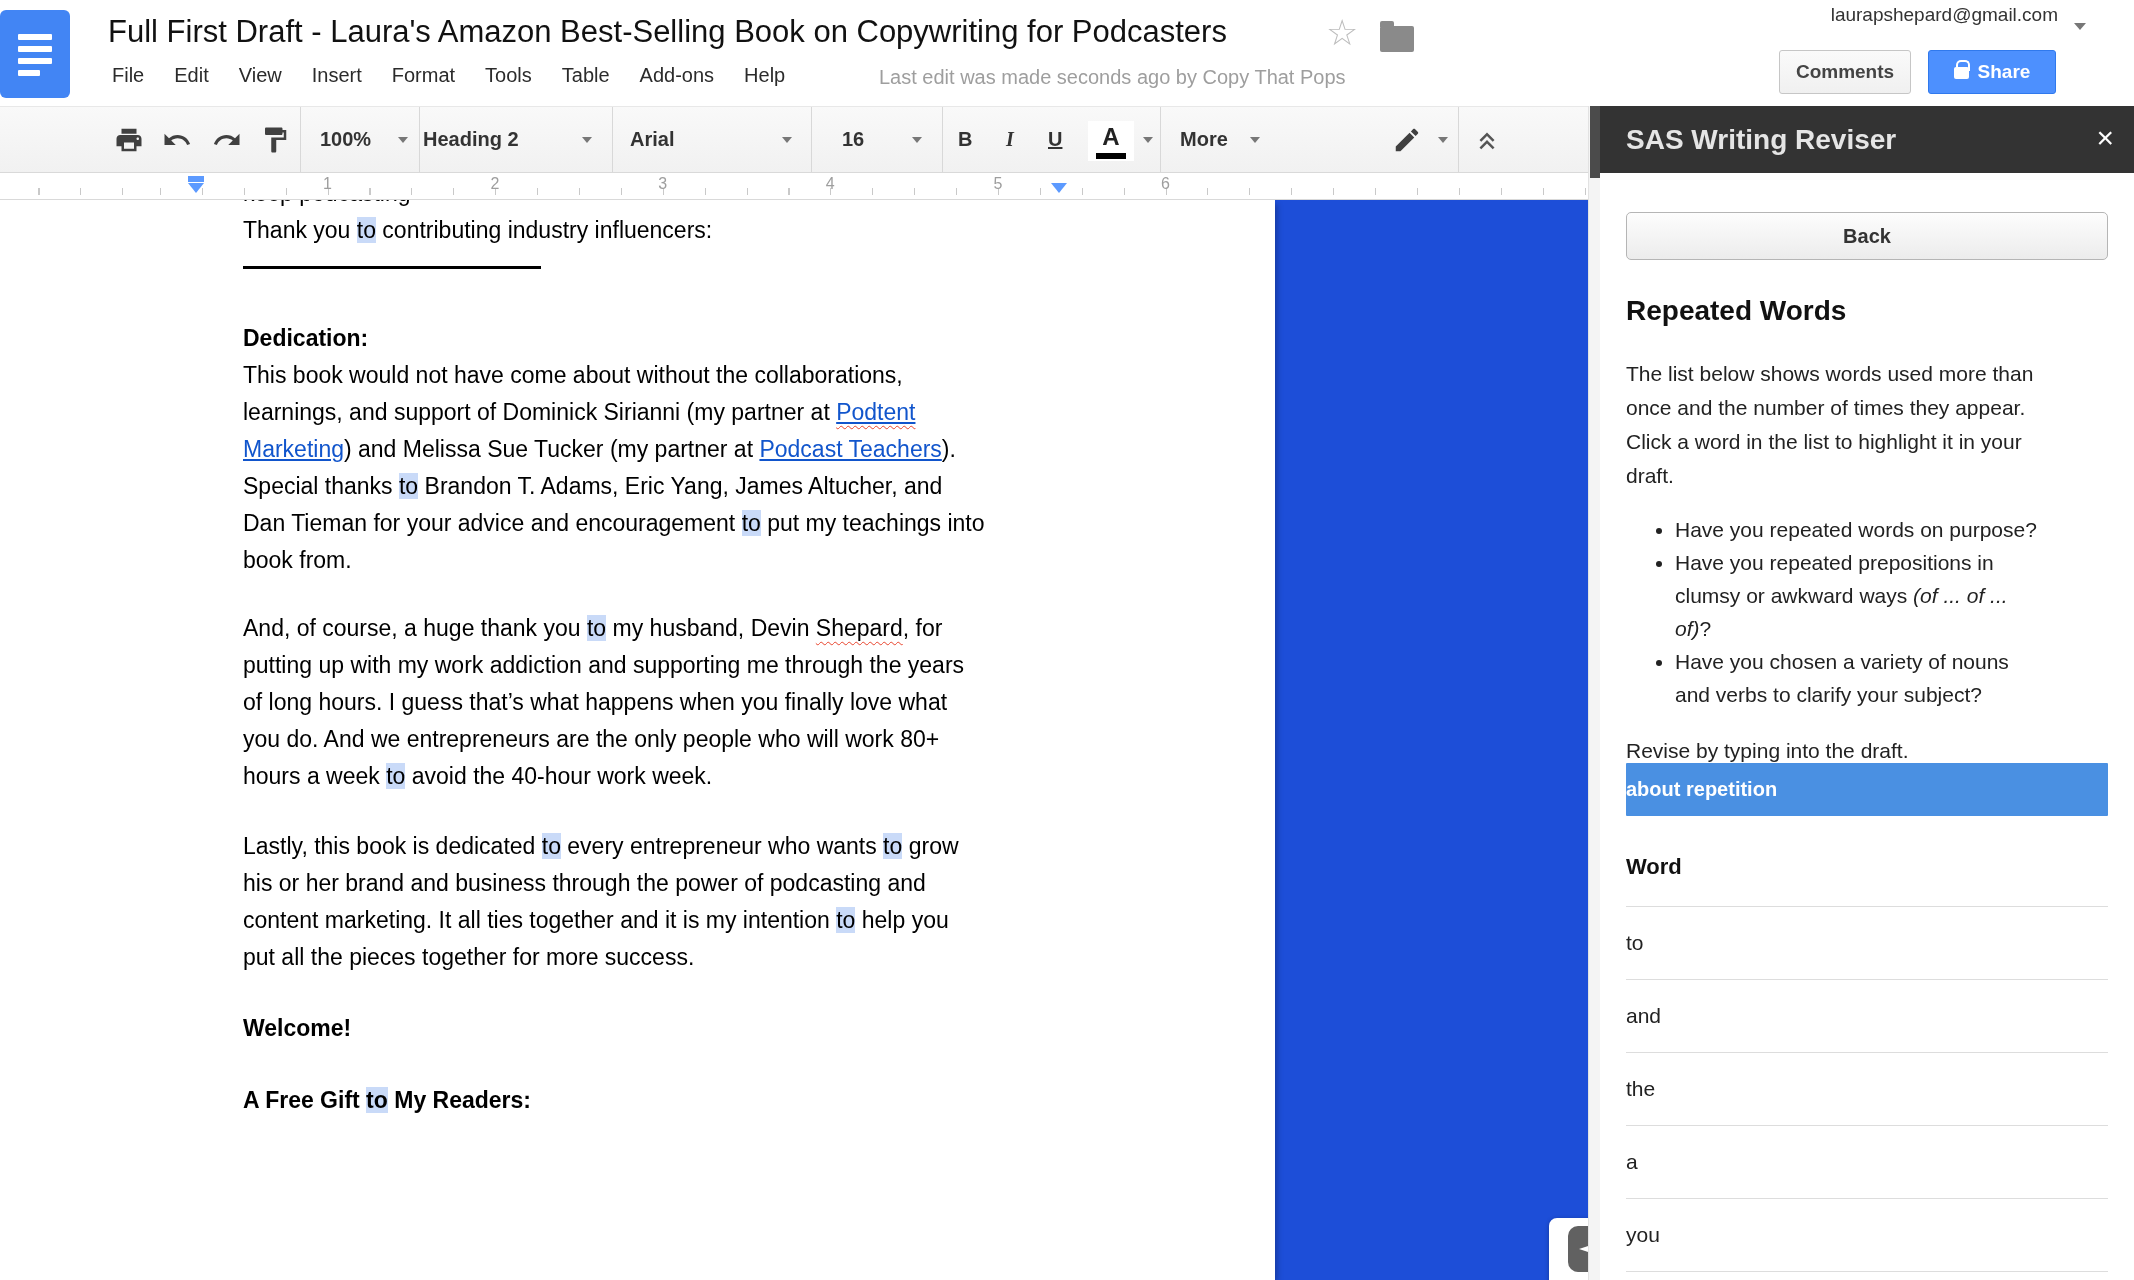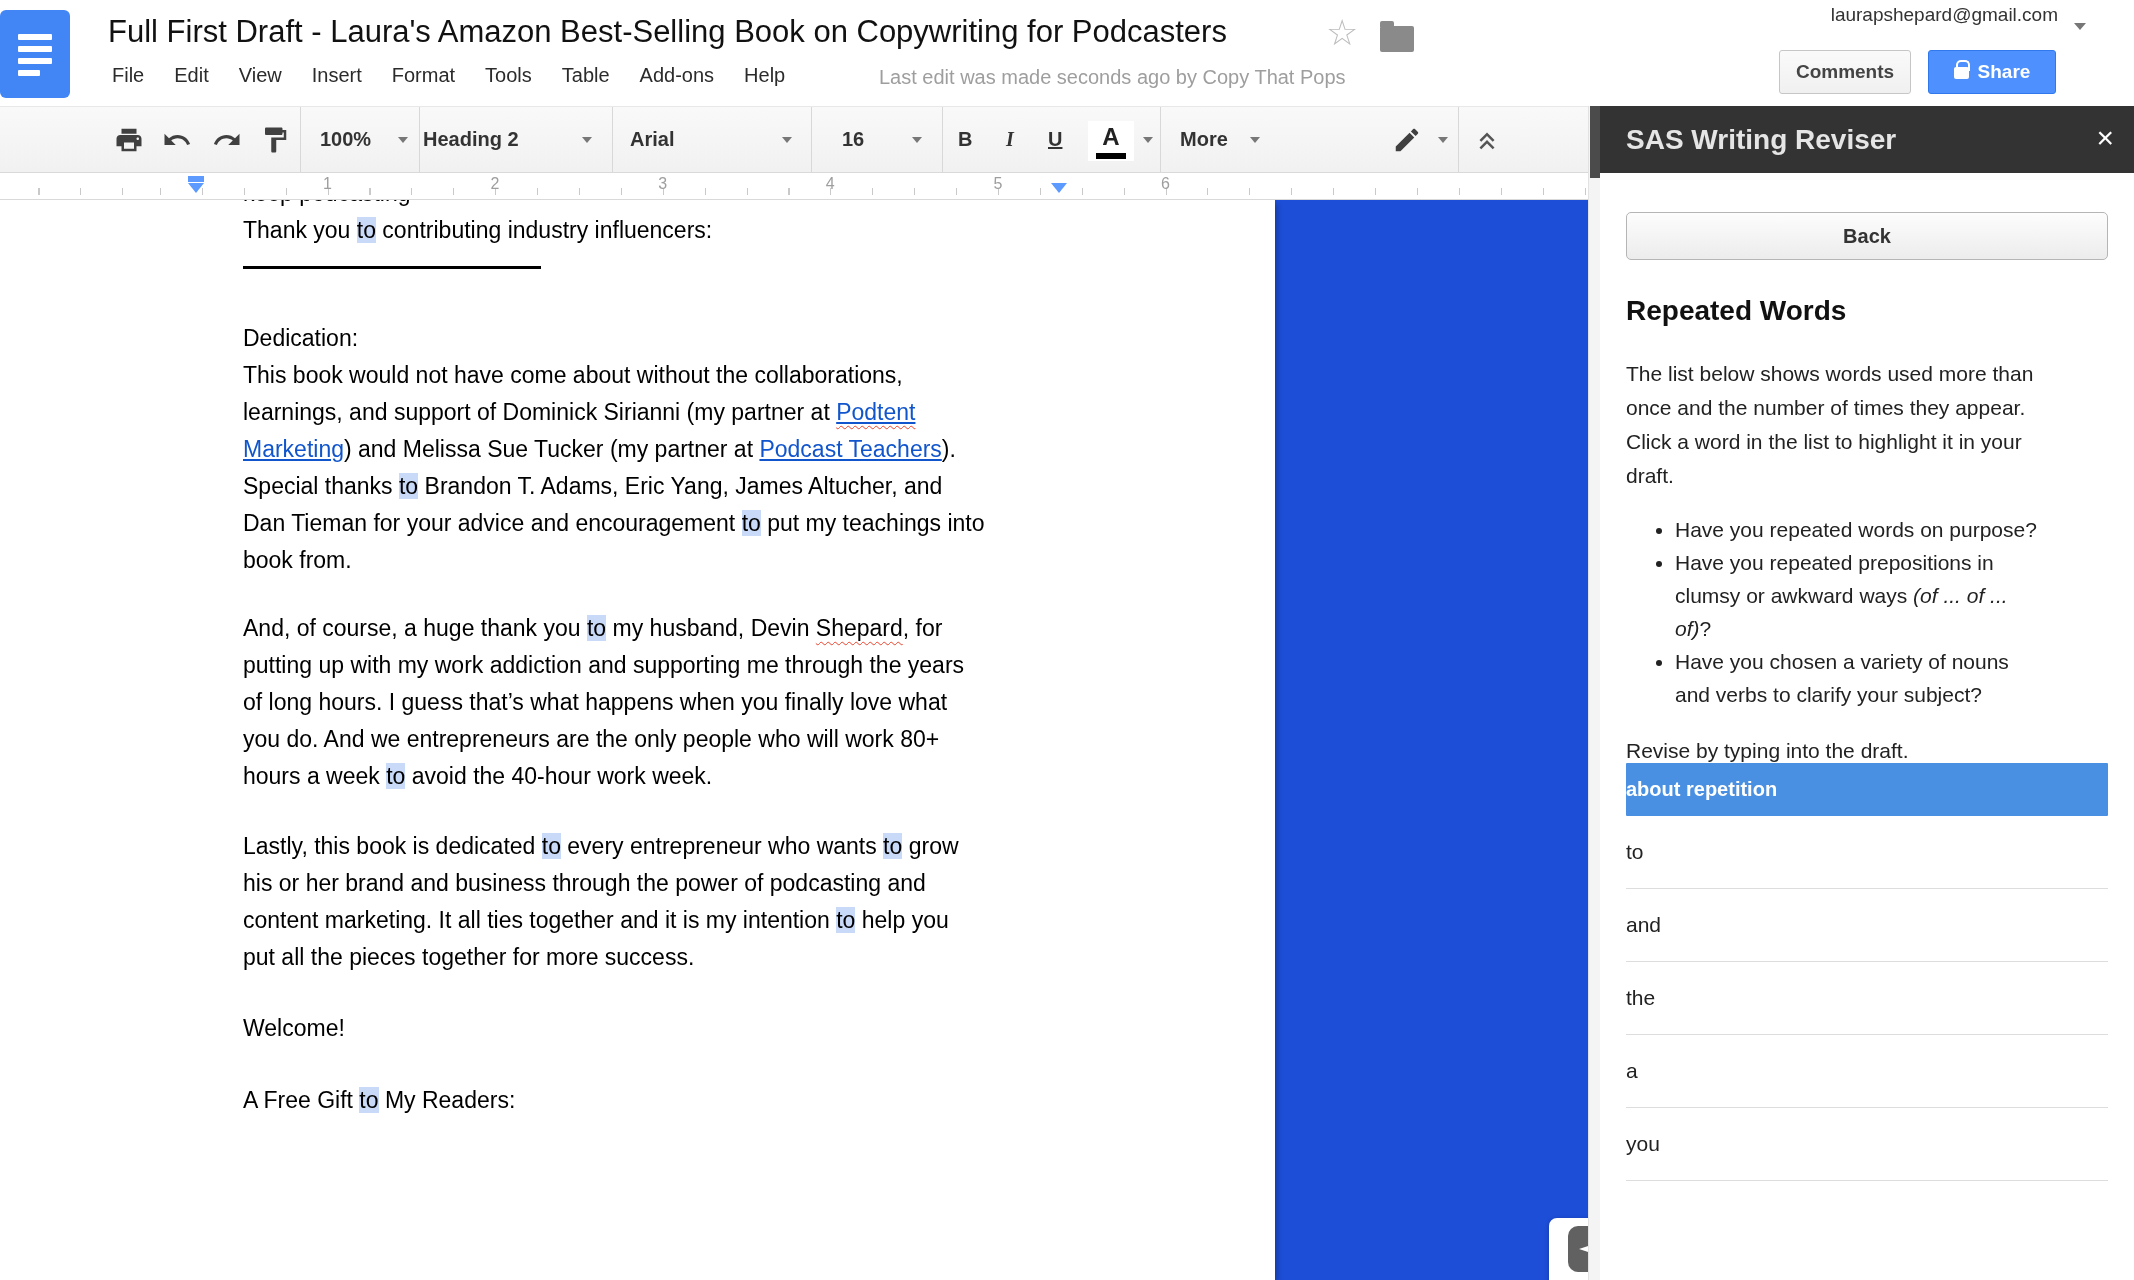--- a/index.html
+++ b/index.html
@@ -72,7 +72,7 @@
   .docline { height:37px; white-space:pre; }
   .docrule { width:298px; border-top:3px solid #000; }
   .hl { background:#c9daf8; }
-  .b { font-weight:normal; }
+  .b { font-weight:bold; }
   .lnk { color:#1155cc; text-decoration-line:underline; cursor:pointer; }
   .sp { text-decoration-line:underline; text-decoration-style:wavy; text-decoration-color:#e8442d;
         text-decoration-thickness:1px; text-underline-offset:5px; }

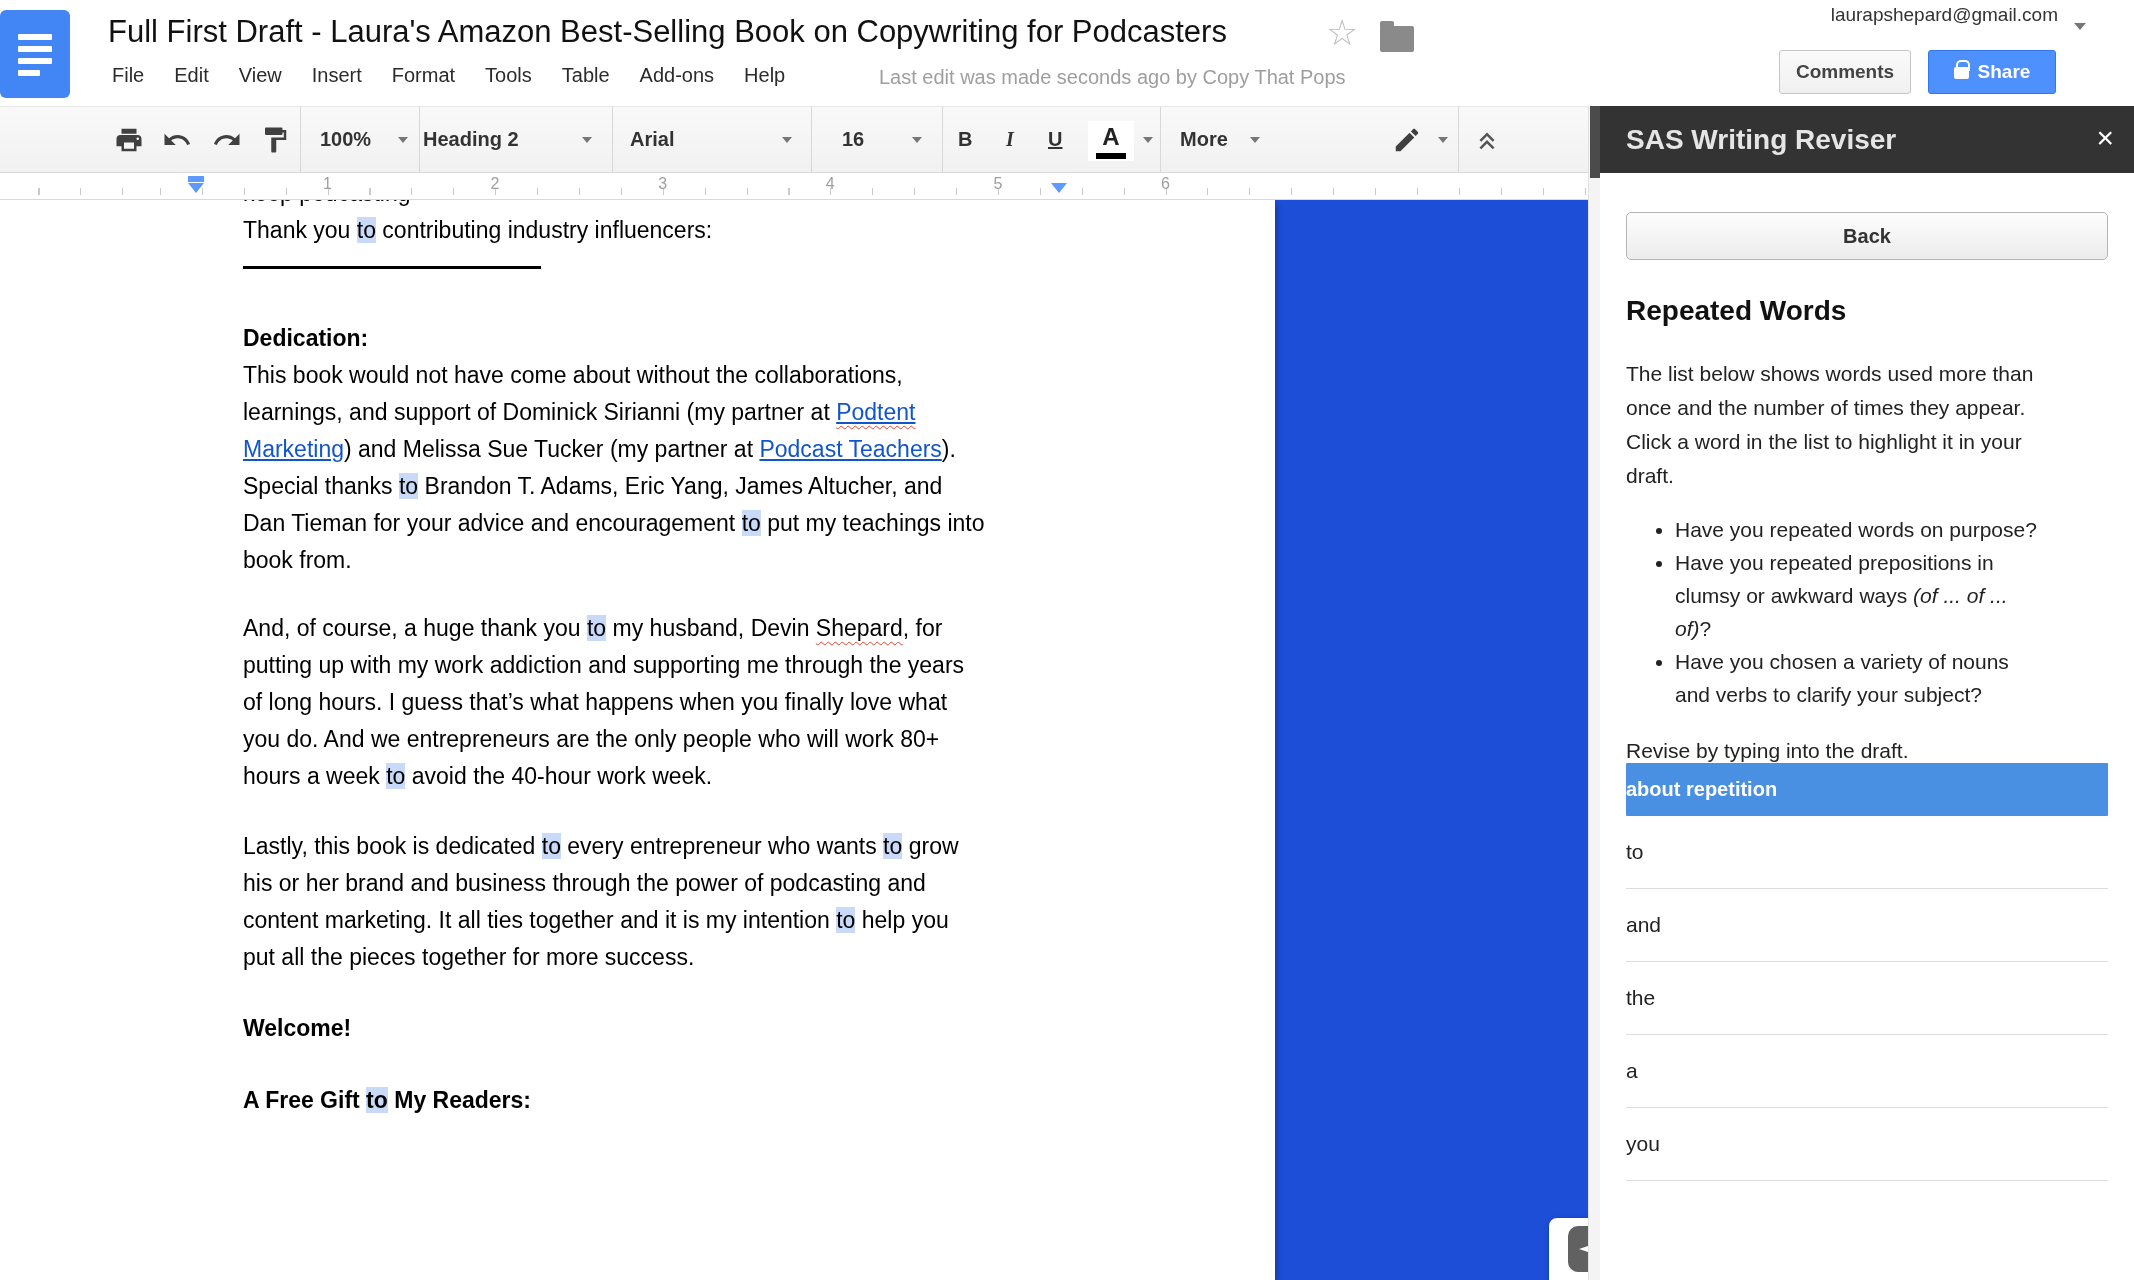--- a/index.html
+++ b/index.html
@@ -268,6 +268,7 @@
       </ul>
     <div id="rw-revise">Revise by typing into the draft.</div>
     <div id="about-btn">about repetition</div>
+    <div id="word-header">Word</div>
     <div id="word-list">
         <div class="word-item">to</div>
         <div class="word-item">and</div>

